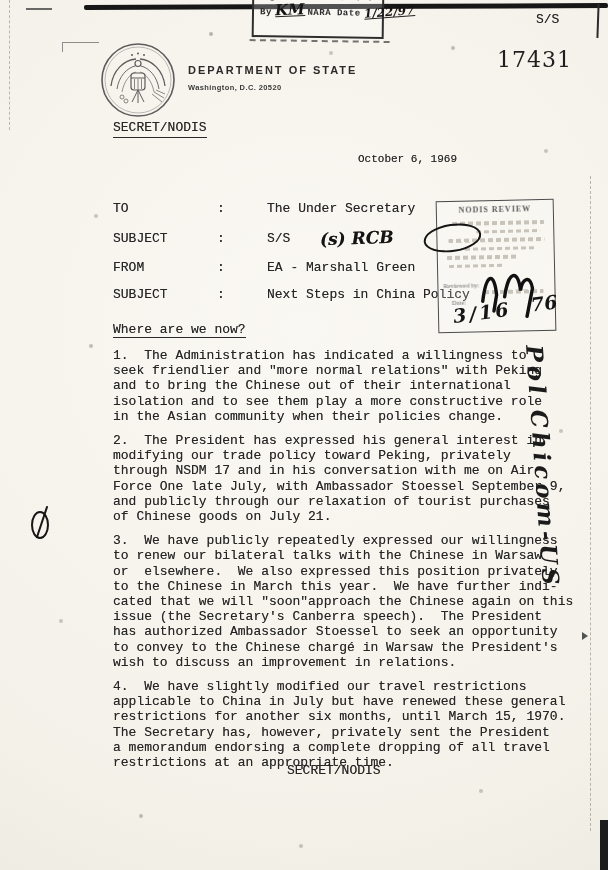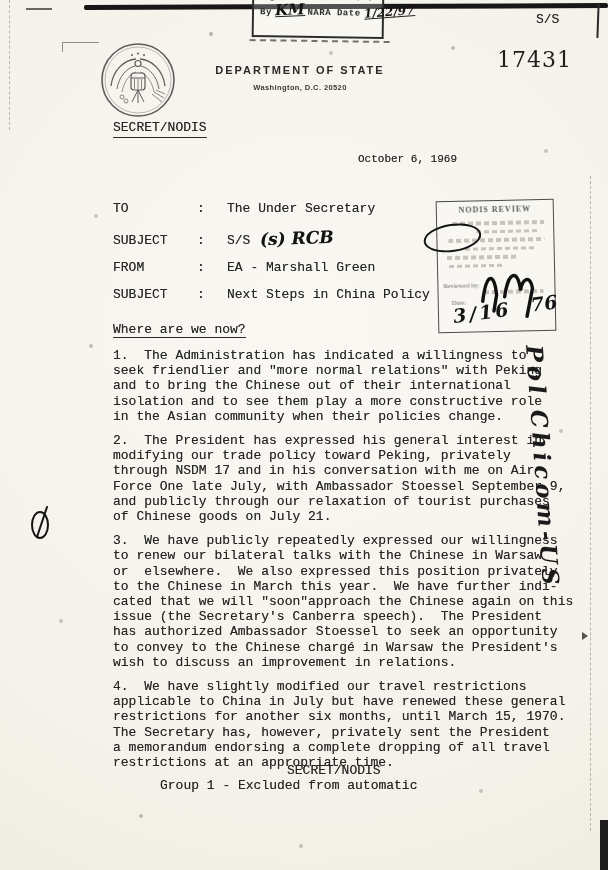--- a/index.html
+++ b/index.html
@@ -59,7 +59,7 @@
 
   
   .seal{left:98px;top:40px;}
-  .letterhead{left:188px;top:64px;width:224px;text-align:center;}
+  .letterhead{left:188px;top:64px;width:224px;text-align:left;}
   .agency{font-family:"Liberation Sans", sans-serif;font-size:11px;font-weight:bold;letter-spacing:2px;color:#2a2a2a;}
   .address{font-family:Liberation Sans, sans-serif;font-size:7.5px;font-weight:bold;letter-spacing:.4px;color:#3a3a3a;margin-top:7px;}
 

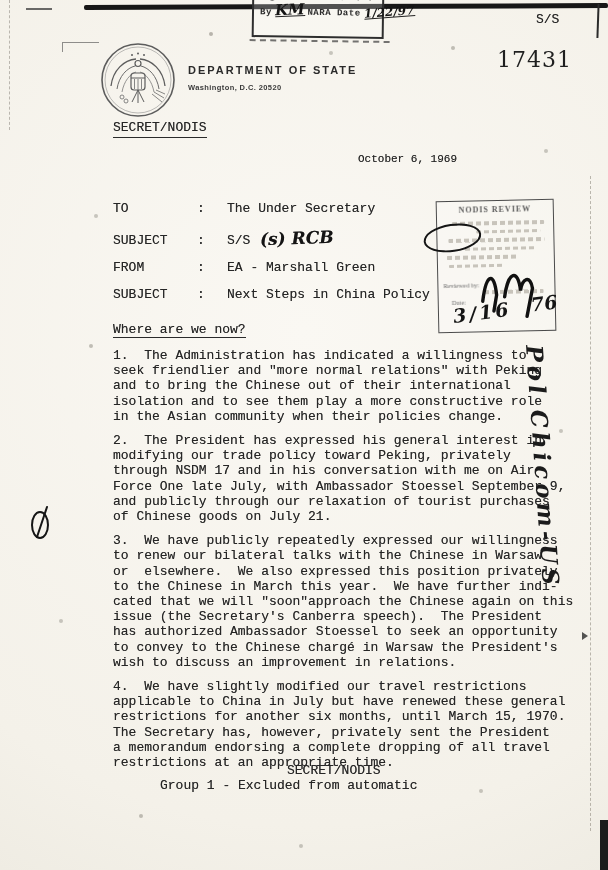--- a/index.html
+++ b/index.html
@@ -68,7 +68,7 @@
 
   
   .memo-header{left:113px;top:201px;width:360px;}
-  .memo-row{display:flex;margin-bottom:12px;font-size:13px;align-items:flex-end;}
+  .memo-row{display:flex;margin-bottom:12px;font-size:13px;align-items:center;gap:20px;}
   .memo-label{width:84px;}
   .memo-sep{width:30px;}
   .memo-value{white-space:nowrap;}

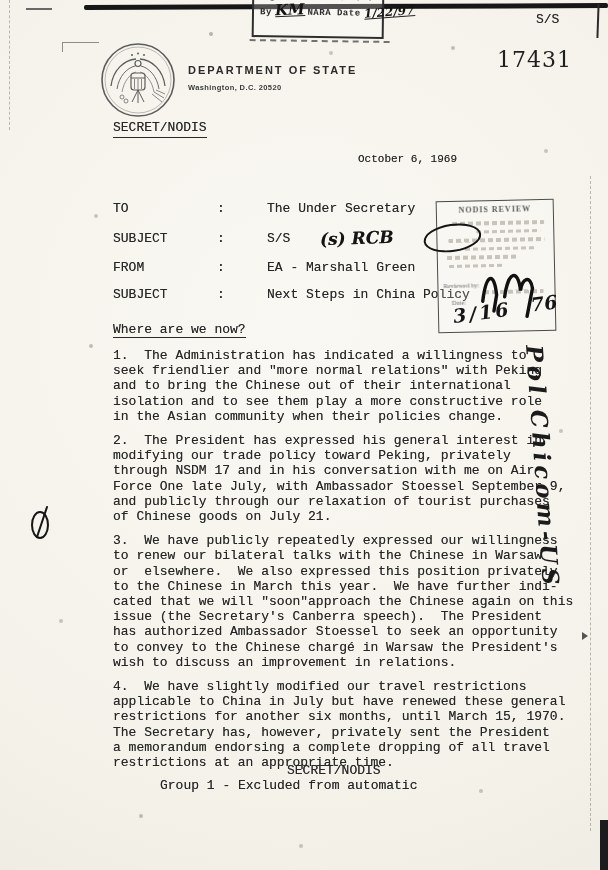--- a/index.html
+++ b/index.html
@@ -246,7 +246,6 @@
 
   <div class="abs footer">
     <div class="fl1 tw">SECRET/NODIS</div>
-    <div class="fl2 tw">Group 1 - Excluded from automatic</div>
   </div>
 
   <svg class="abs left-margin-mark" width="30" height="44" viewBox="0 0 30 44">

